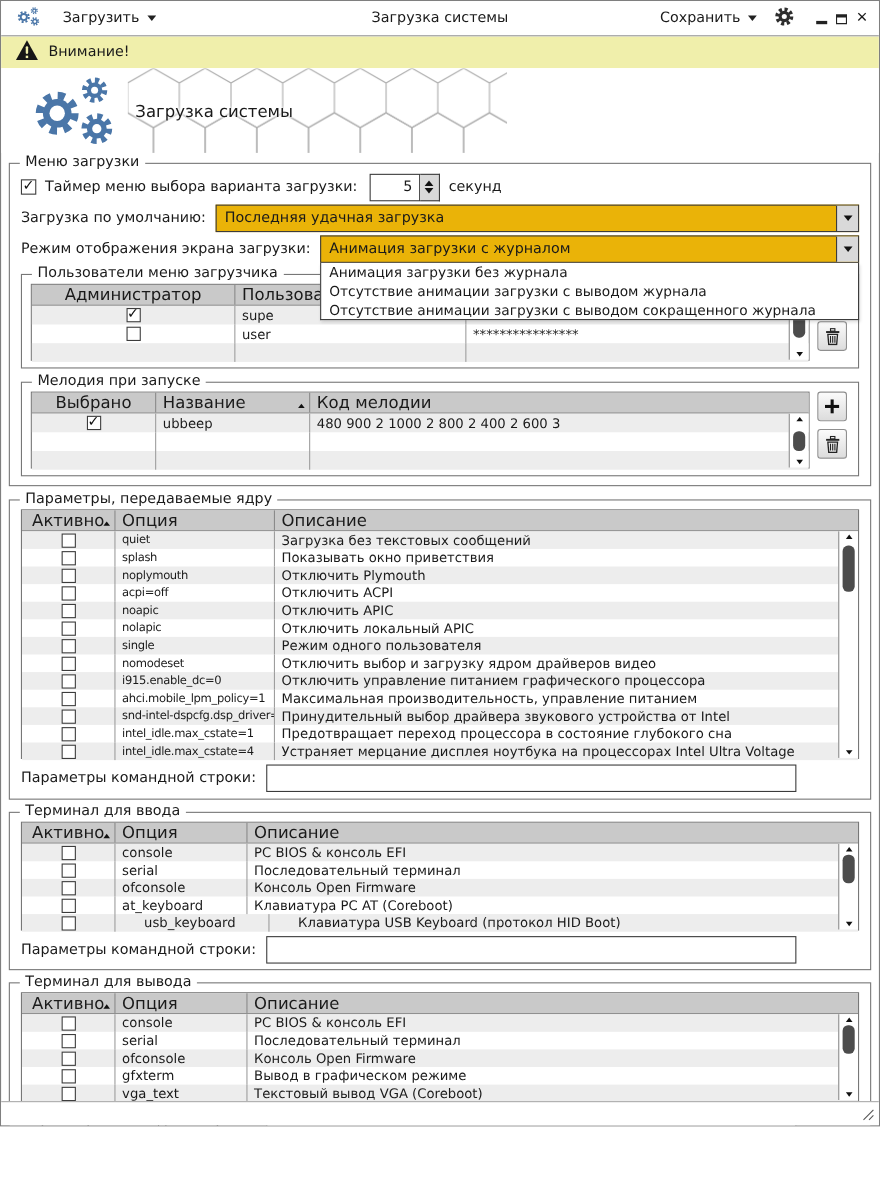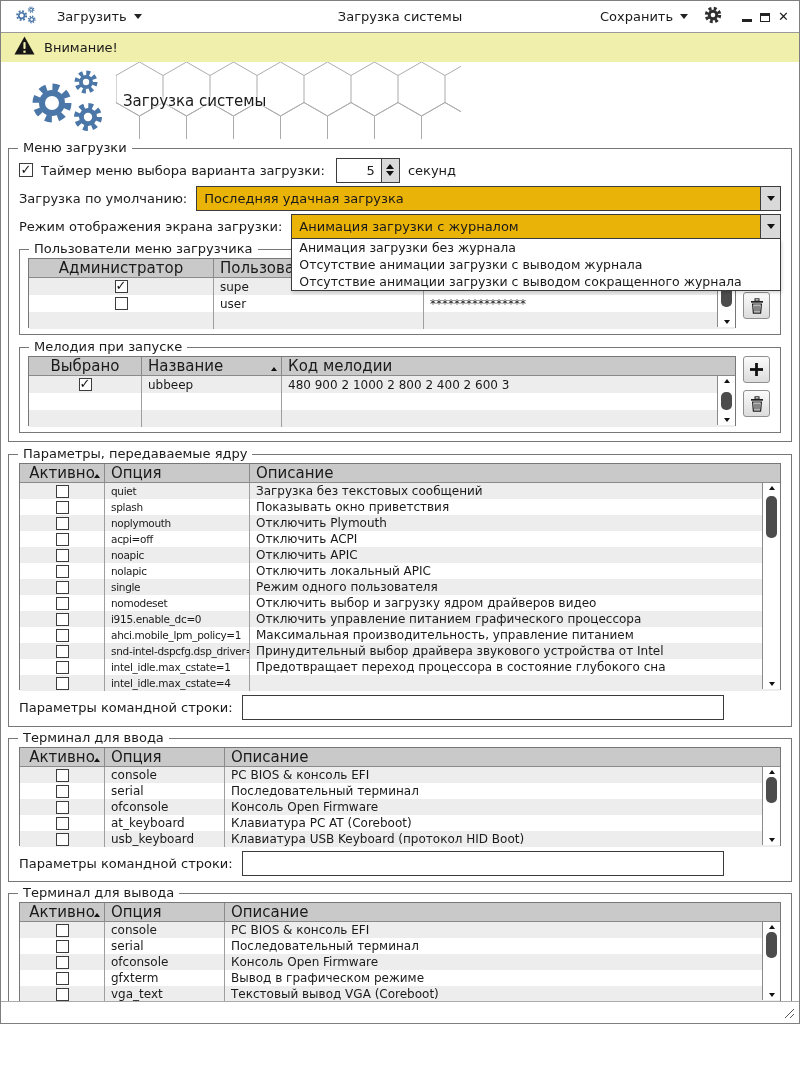--- a/index.html
+++ b/index.html
@@ -443,6 +443,7 @@
                 <span class="cb"></span>
               </div>
               <div class="td optcell" style="width: 145px;">intel_idle.max_cstate=4</div>
+              <div class="td last">Устраняет мерцание дисплея ноутбука на процессорах Intel Ultra Voltage</div>
             </div>
           </div>
         <div class="vsb">

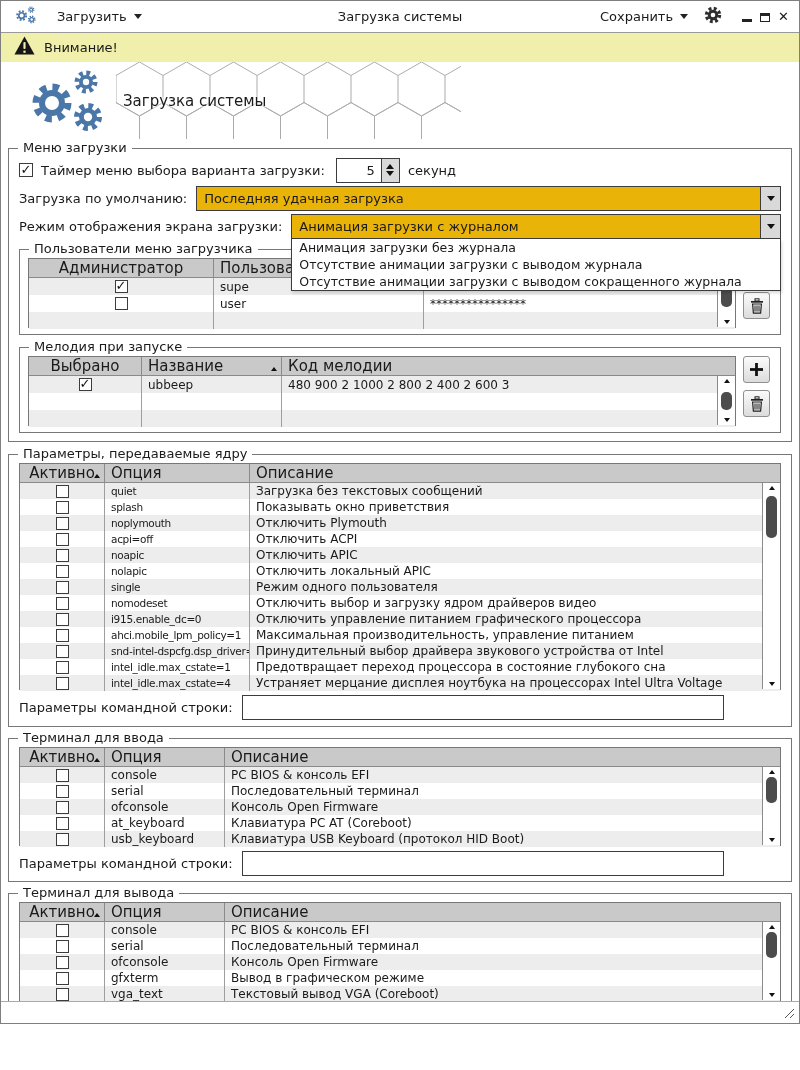--- a/index.html
+++ b/index.html
@@ -500,7 +500,7 @@
               <div class="td" style="width: 120px;">at_keyboard</div>
               <div class="td last">Клавиатура PC AT (Coreboot)</div>
             </div>
-            <div class="tr" style="height: 16px;">
+            <div class="tr" style="height: 16px; gap: 20px;">
               <div class="td center" style="width: 85px;">
                 <span class="cb"></span>
               </div>

